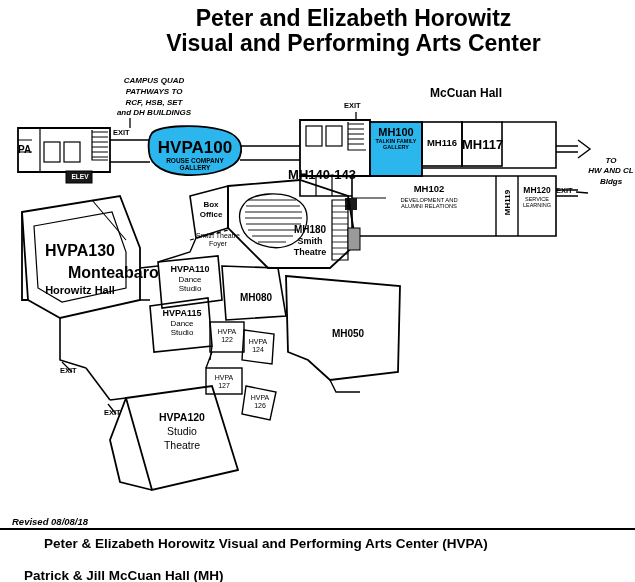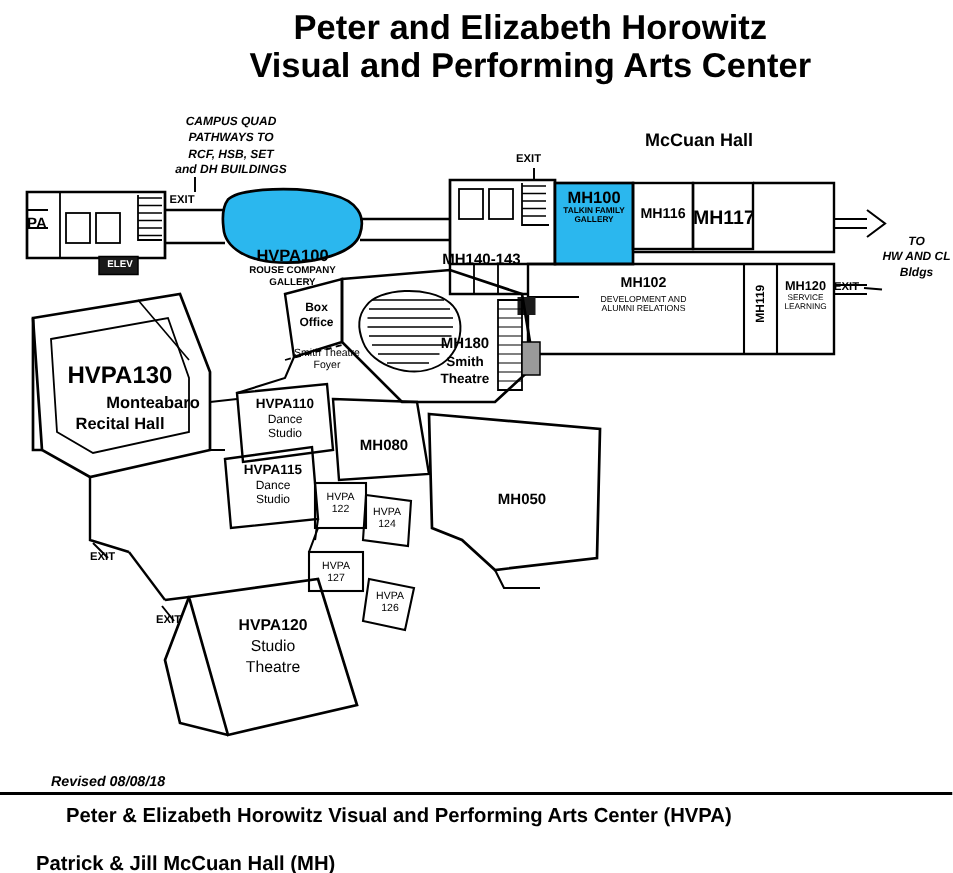--- a/index.html
+++ b/index.html
@@ -177,7 +177,7 @@
 <div class="txt" style="left:18px;top:144px;font-size:10px;font-weight:bold;">PA</div>
 
 <div class="txt lbl" style="left:146px;top:138px;width:98px;">
-  <div style="font-size:11px;margin-top:27px;">HVPA100</div>
+  <div style="font-size:17px;">HVPA100</div>
   <div style="font-size:6.5px;">ROUSE COMPANY</div>
   <div style="font-size:6.5px;">GALLERY</div>
 </div>

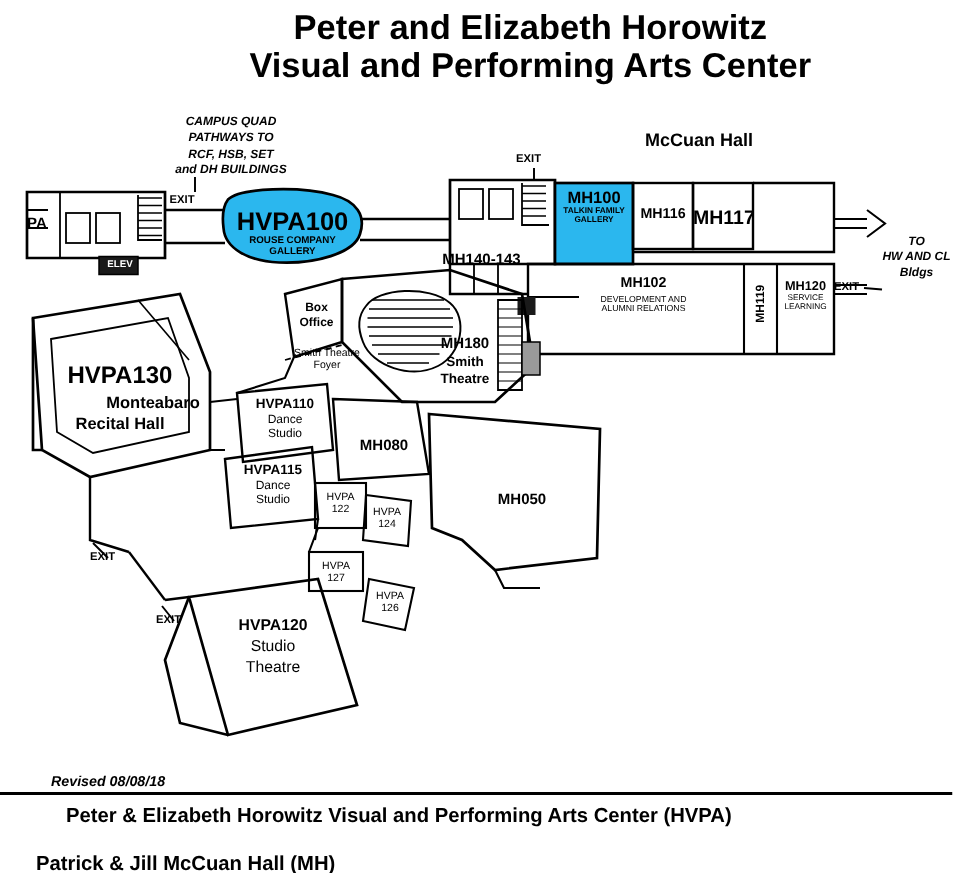--- a/index.html
+++ b/index.html
@@ -205,7 +205,7 @@
   <div style="font-size:5.5px;font-weight:normal;">LEARNING</div>
 </div>
 
-<div class="txt lbl" style="left:286px;top:168px;width:70px;font-size:10px;">MH140-143</div>
+<div class="txt lbl" style="left:286px;top:168px;width:70px;font-size:13px;text-align:right;">MH140-143</div>
 
 <div class="txt lbl" style="left:24px;top:240px;width:112px;line-height:1.35;">
   <div style="font-size:16px;">HVPA130</div>

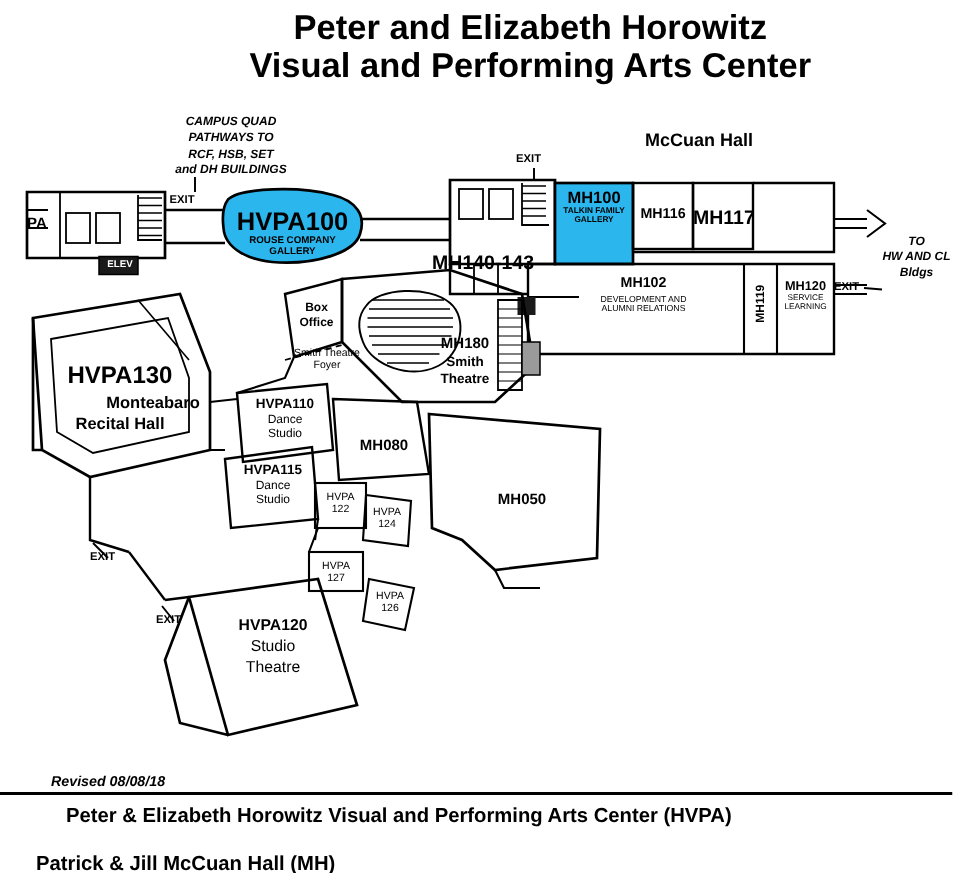--- a/index.html
+++ b/index.html
@@ -209,7 +209,7 @@
 
 <div class="txt lbl" style="left:24px;top:240px;width:112px;line-height:1.35;">
   <div style="font-size:16px;">HVPA130</div>
-  <div style="font-size:11px;padding-left:44px;">Monteabaro</div>
+  <div style="font-size:16px;padding-left:44px;">Monteabaro</div>
   <div style="font-size:11px;">Recital Hall</div>
 </div>
 

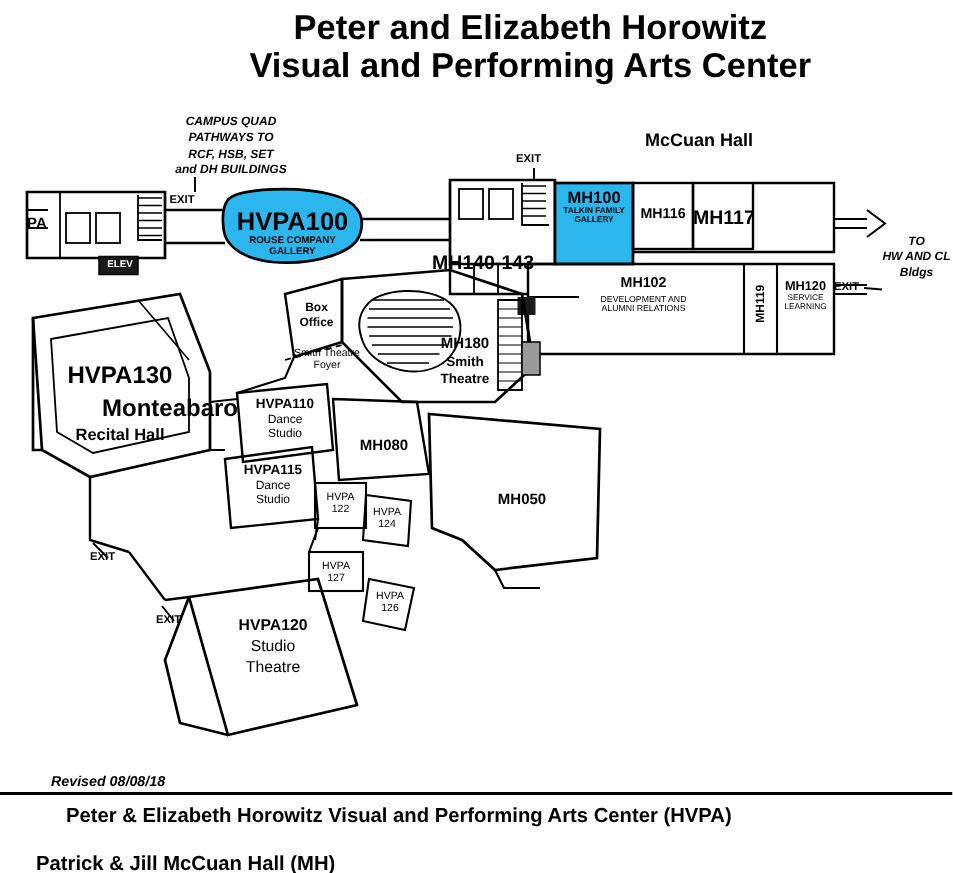--- a/index.html
+++ b/index.html
@@ -210,7 +210,7 @@
 <div class="txt lbl" style="left:24px;top:240px;width:112px;line-height:1.35;">
   <div style="font-size:16px;">HVPA130</div>
   <div style="font-size:16px;padding-left:44px;">Monteabaro</div>
-  <div style="font-size:11px;">Recital Hall</div>
+  <div style="font-size:11px;">Horowitz Hall</div>
 </div>
 
 <div class="txt lbl" style="left:160px;top:264px;width:60px;line-height:1.2;">

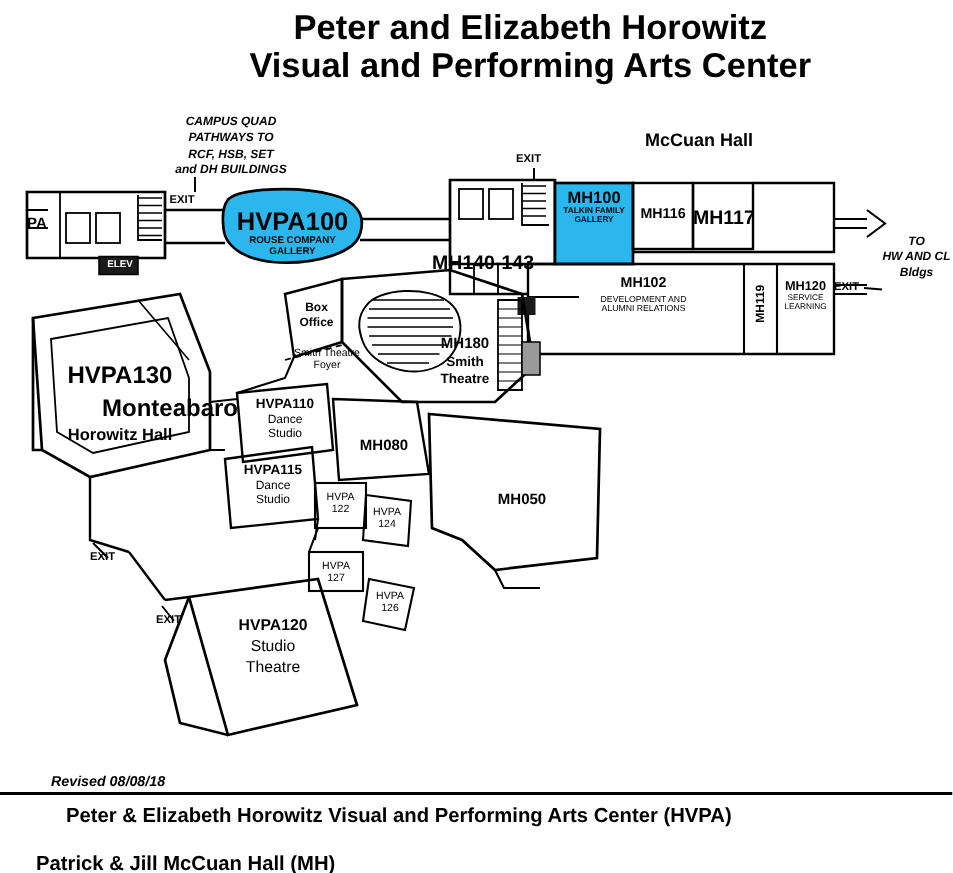--- a/index.html
+++ b/index.html
@@ -22,7 +22,7 @@
   .lbl-plain{font-size:8.5px;text-align:center;line-height:1.12;}
   .italic{font-style:italic;}
   #revised{
-    position:absolute;left:34px;top:516px;font-size:9.5px;
+    position:absolute;left:12px;top:516px;font-size:9.5px;
     font-style:italic;font-weight:bold;
   }
   #footer{

